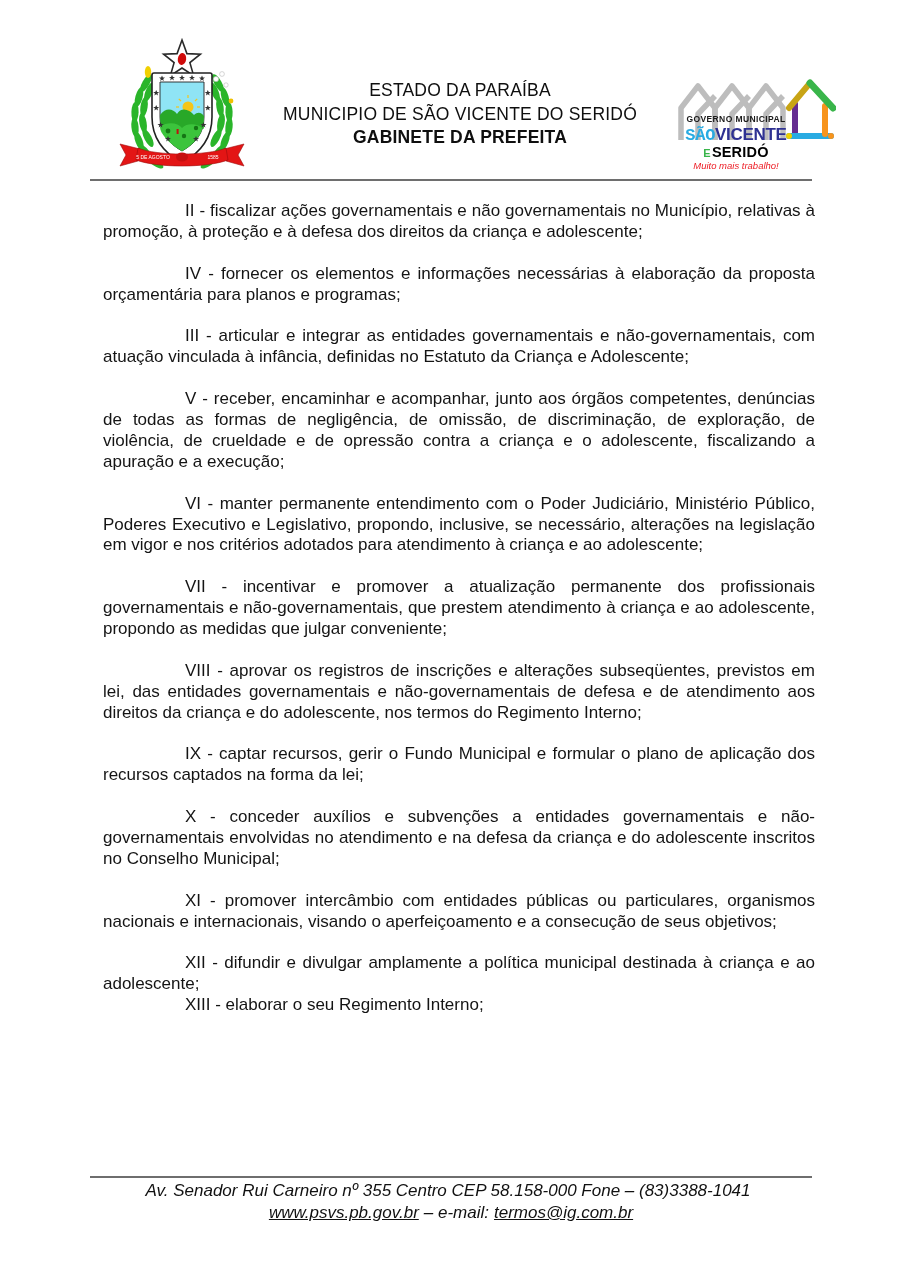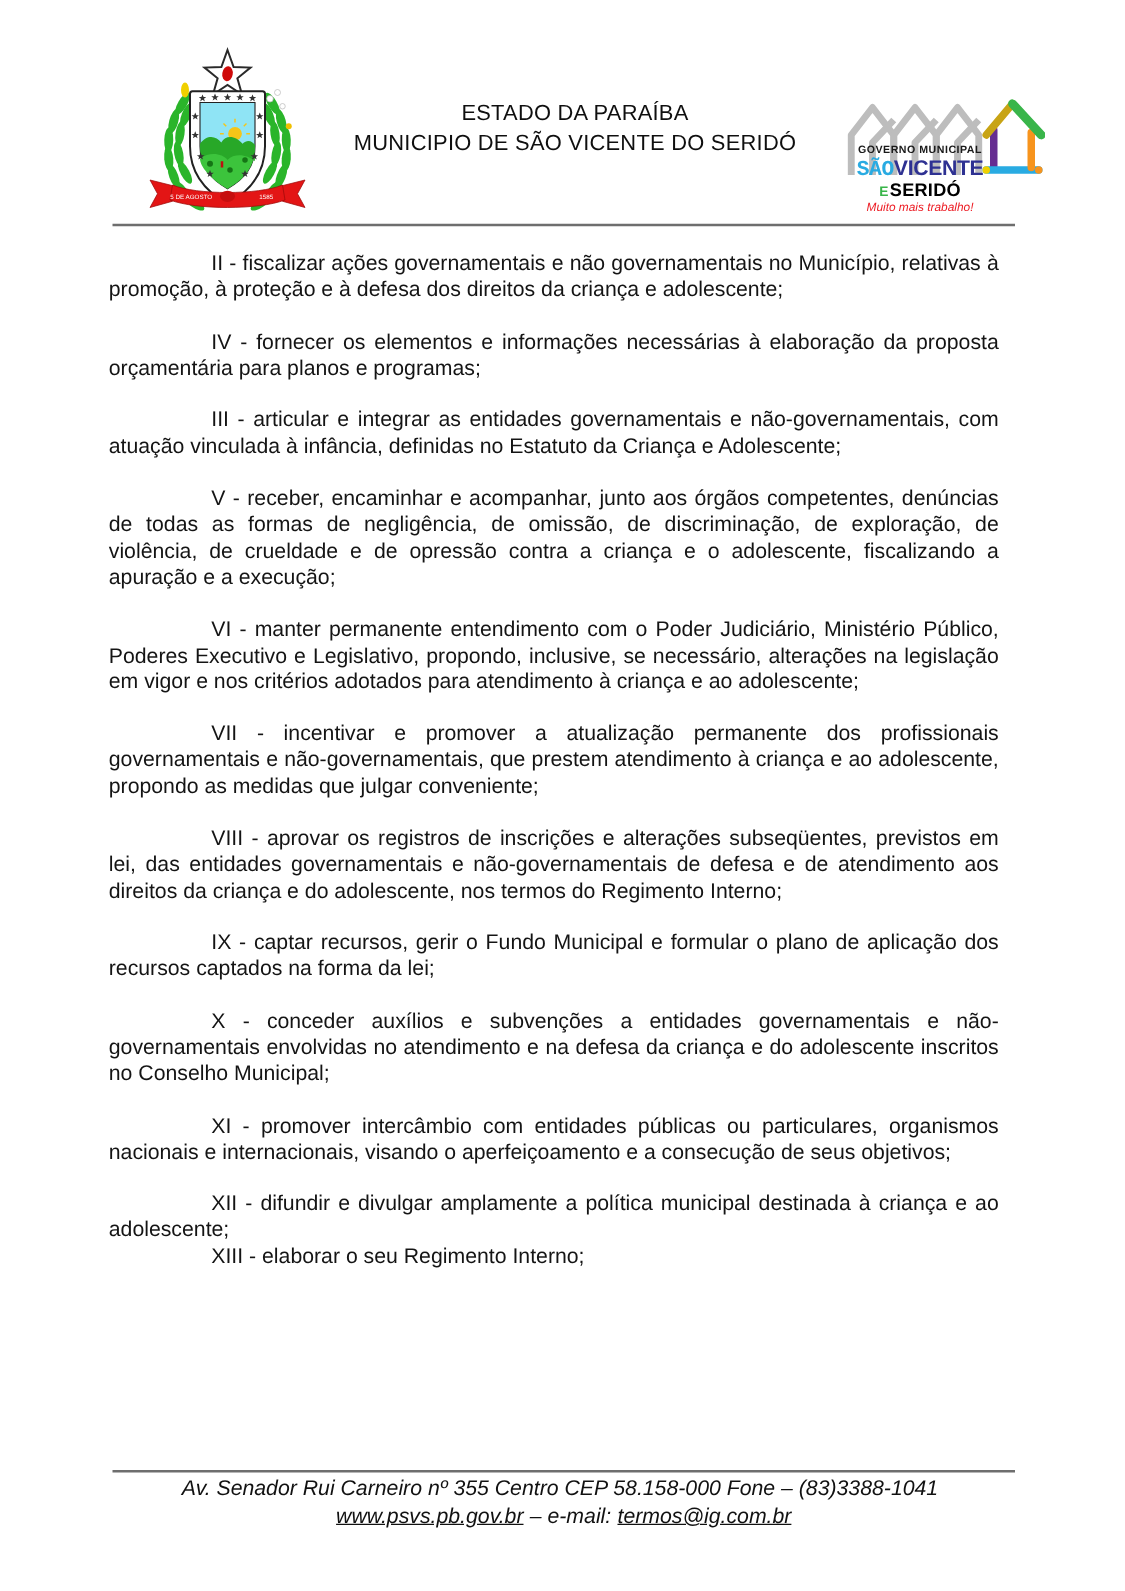--- a/index.html
+++ b/index.html
@@ -140,6 +140,7 @@
   <div class="org-block">
     <div>ESTADO DA PARAÍBA</div>
     <div>MUNICIPIO DE SÃO VICENTE DO SERIDÓ</div>
+    <div class="bold">GABINETE DA PREFEITA</div>
   </div>
 
   <svg class="houses" viewBox="0 0 160 72" aria-hidden="true">

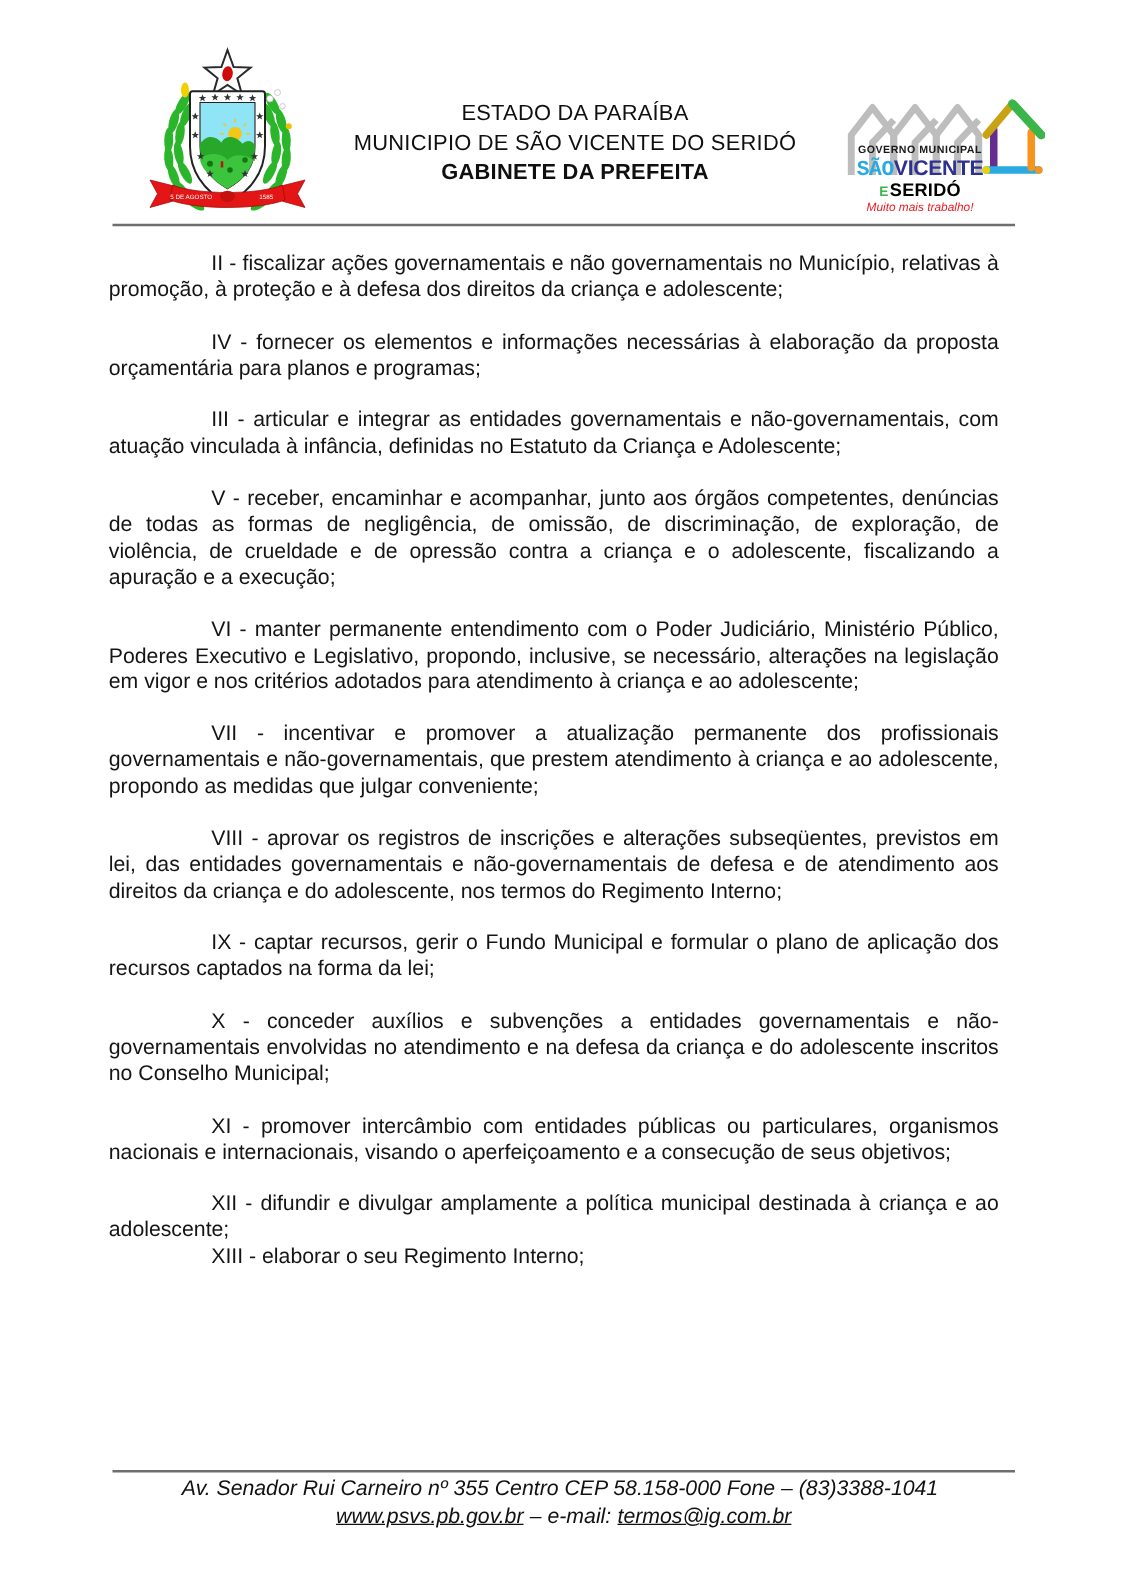--- a/index.html
+++ b/index.html
@@ -27,7 +27,7 @@
   .logo-slogan{font-family:Liberation Sans, sans-serif;font-style:italic;font-size:9.5px;color:#ED1C24;margin-top:2px;}
 
   
-  .doc-body{position:absolute;left:87px;top:177px;width:712px;font-size:17px;
+  .doc-body{position:absolute;left:103px;top:177px;width:712px;font-size:17px;
             line-height:20.9px;text-align:justify;}
   .doc-body p{margin:0 0 20.9px 0;text-indent:82px;}
   .doc-body p.no-gap{margin-bottom:0;}

